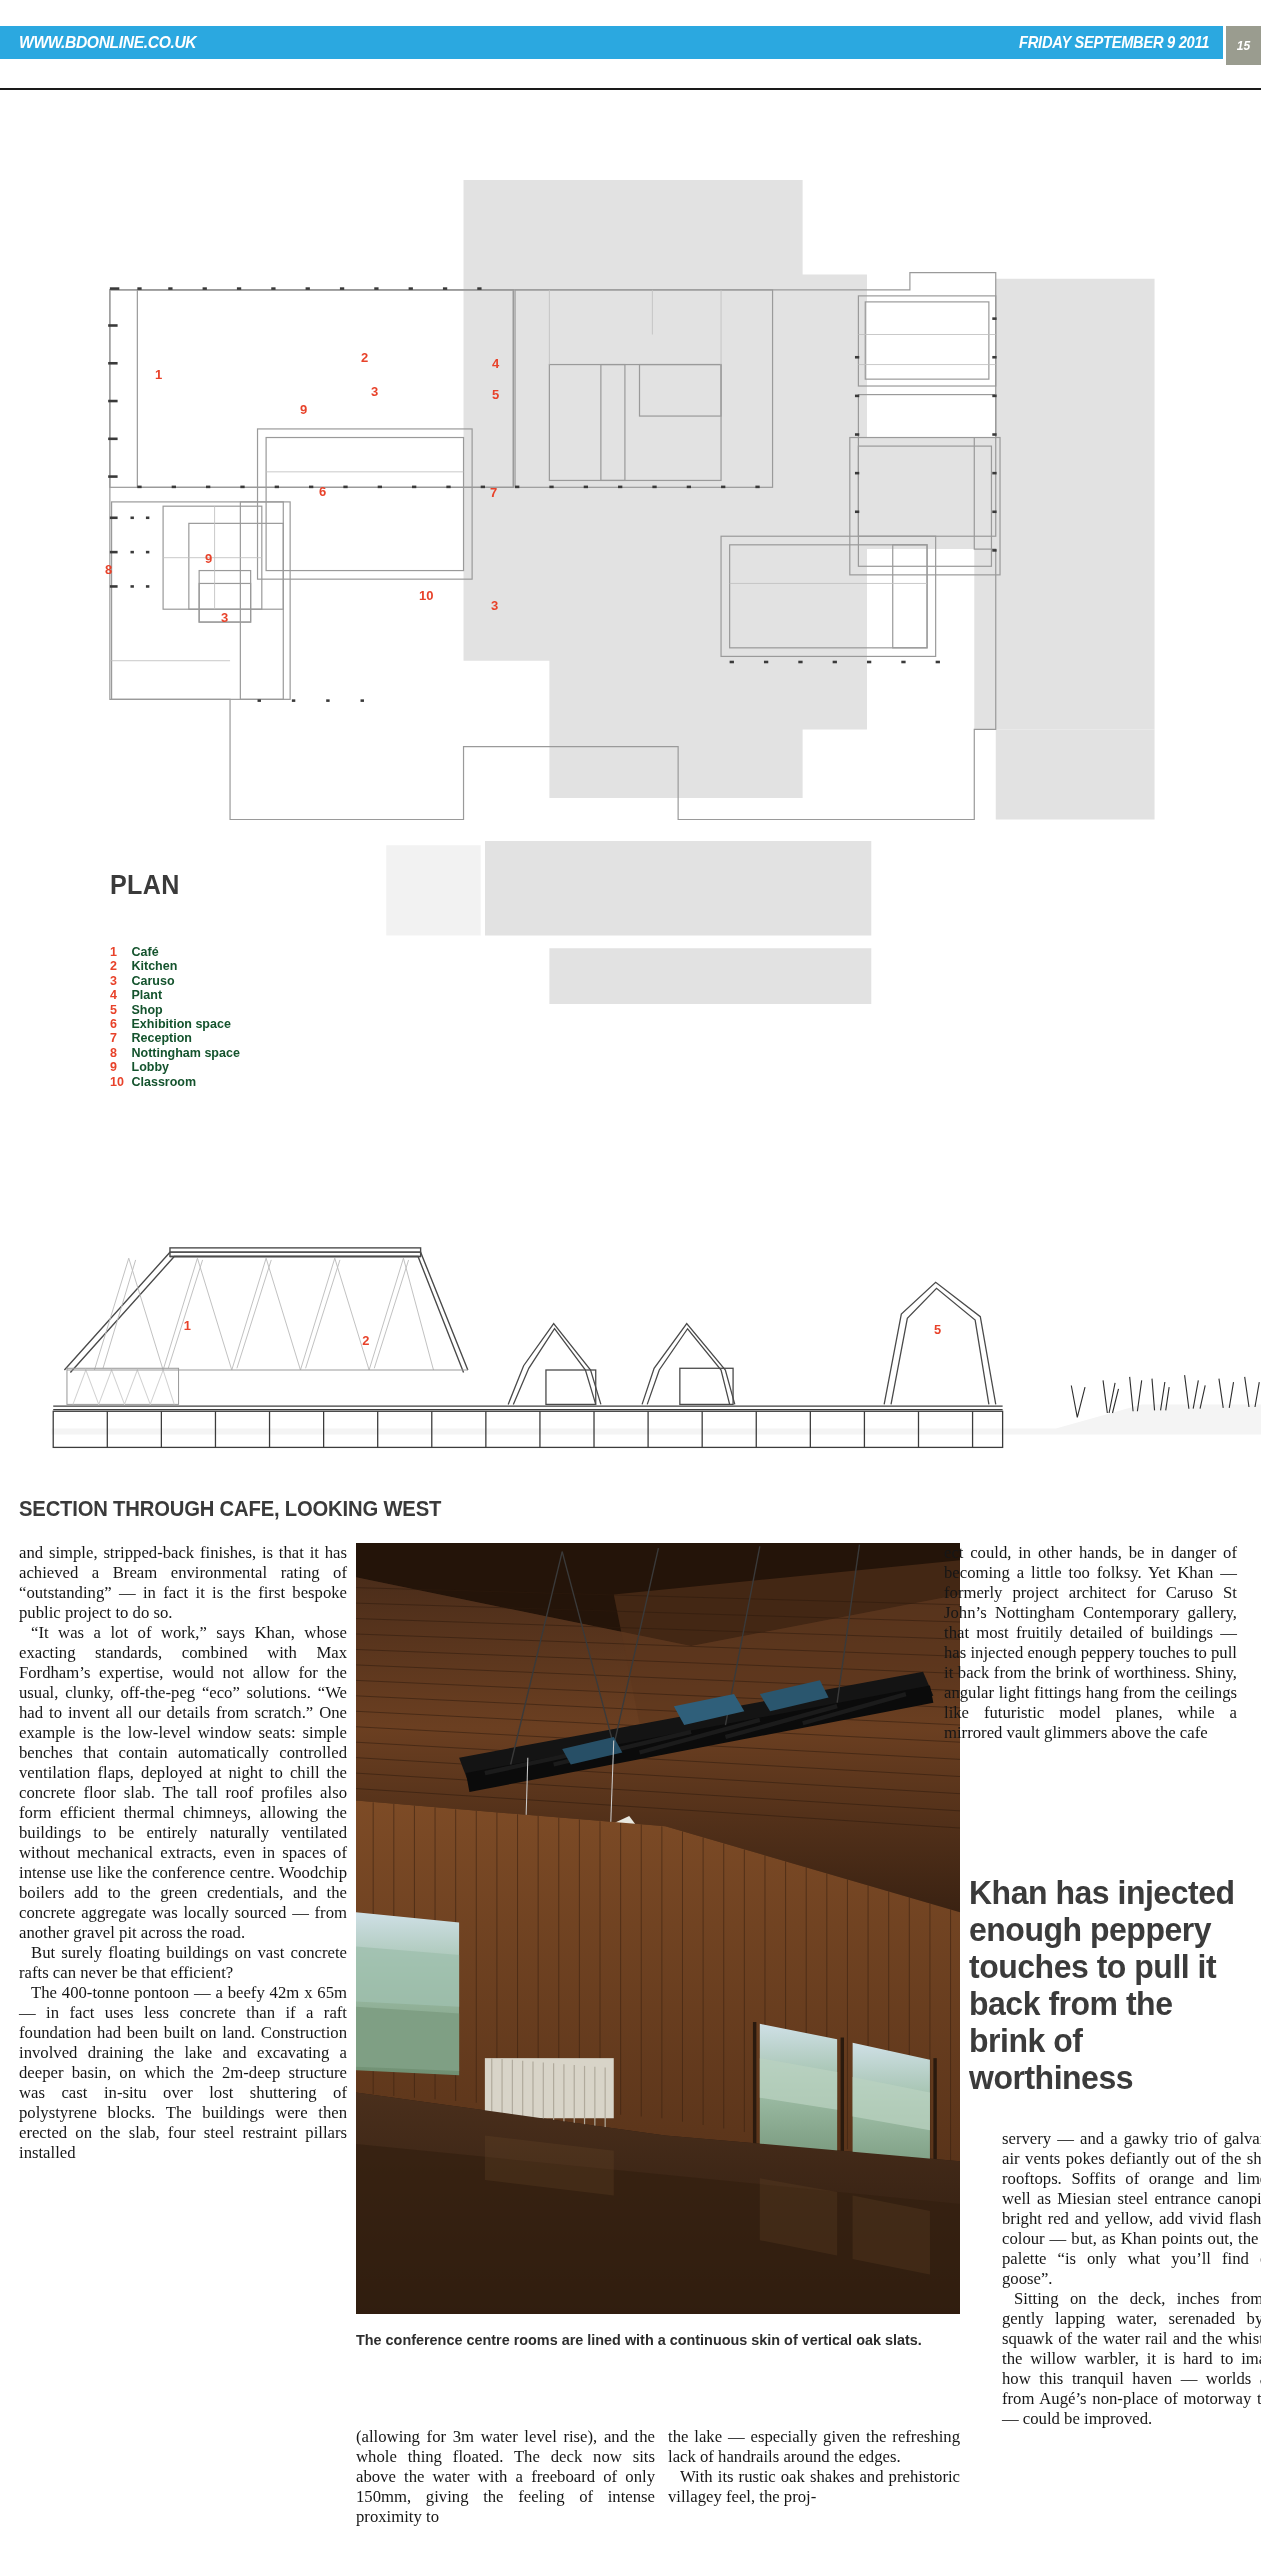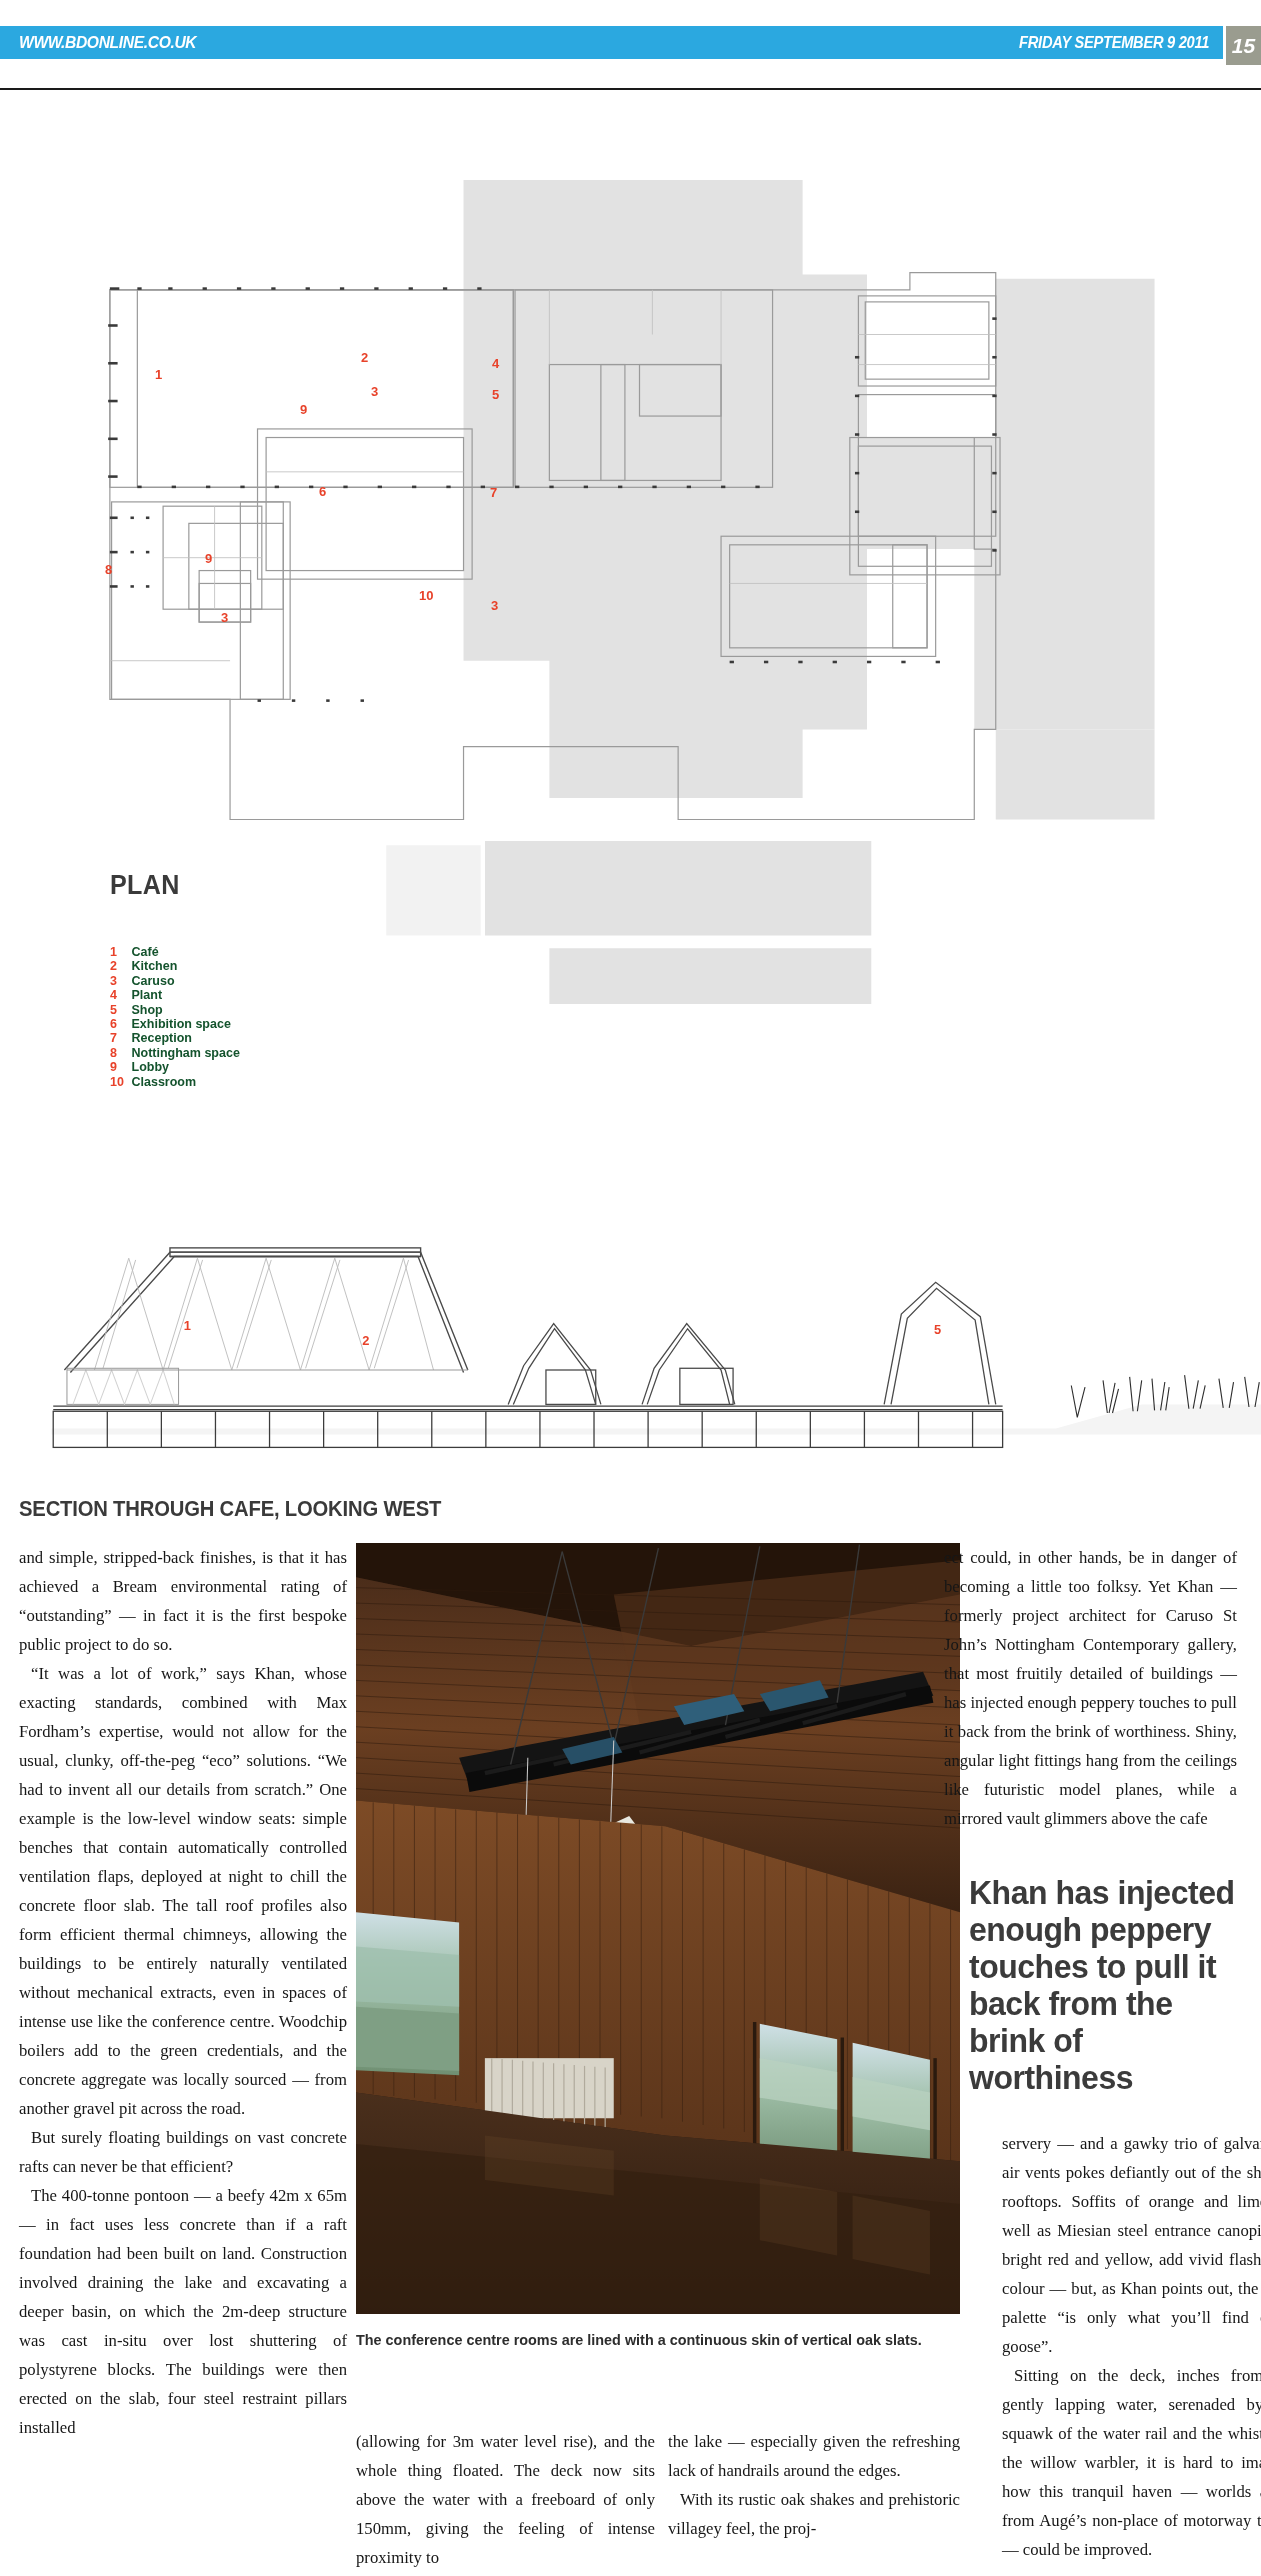--- a/index.html
+++ b/index.html
@@ -40,7 +40,7 @@
     display:flex; align-items:center; justify-content:center;
     font-family:"Liberation Sans", sans-serif;
     font-weight:bold; font-style:italic;
-    color:#ffffff; font-size:21px;
+    color:#ffffff; font-size:12px;
   }
   .rule-top {
     position:absolute; left:0; top:88px; width:1261px; height:1.7px;

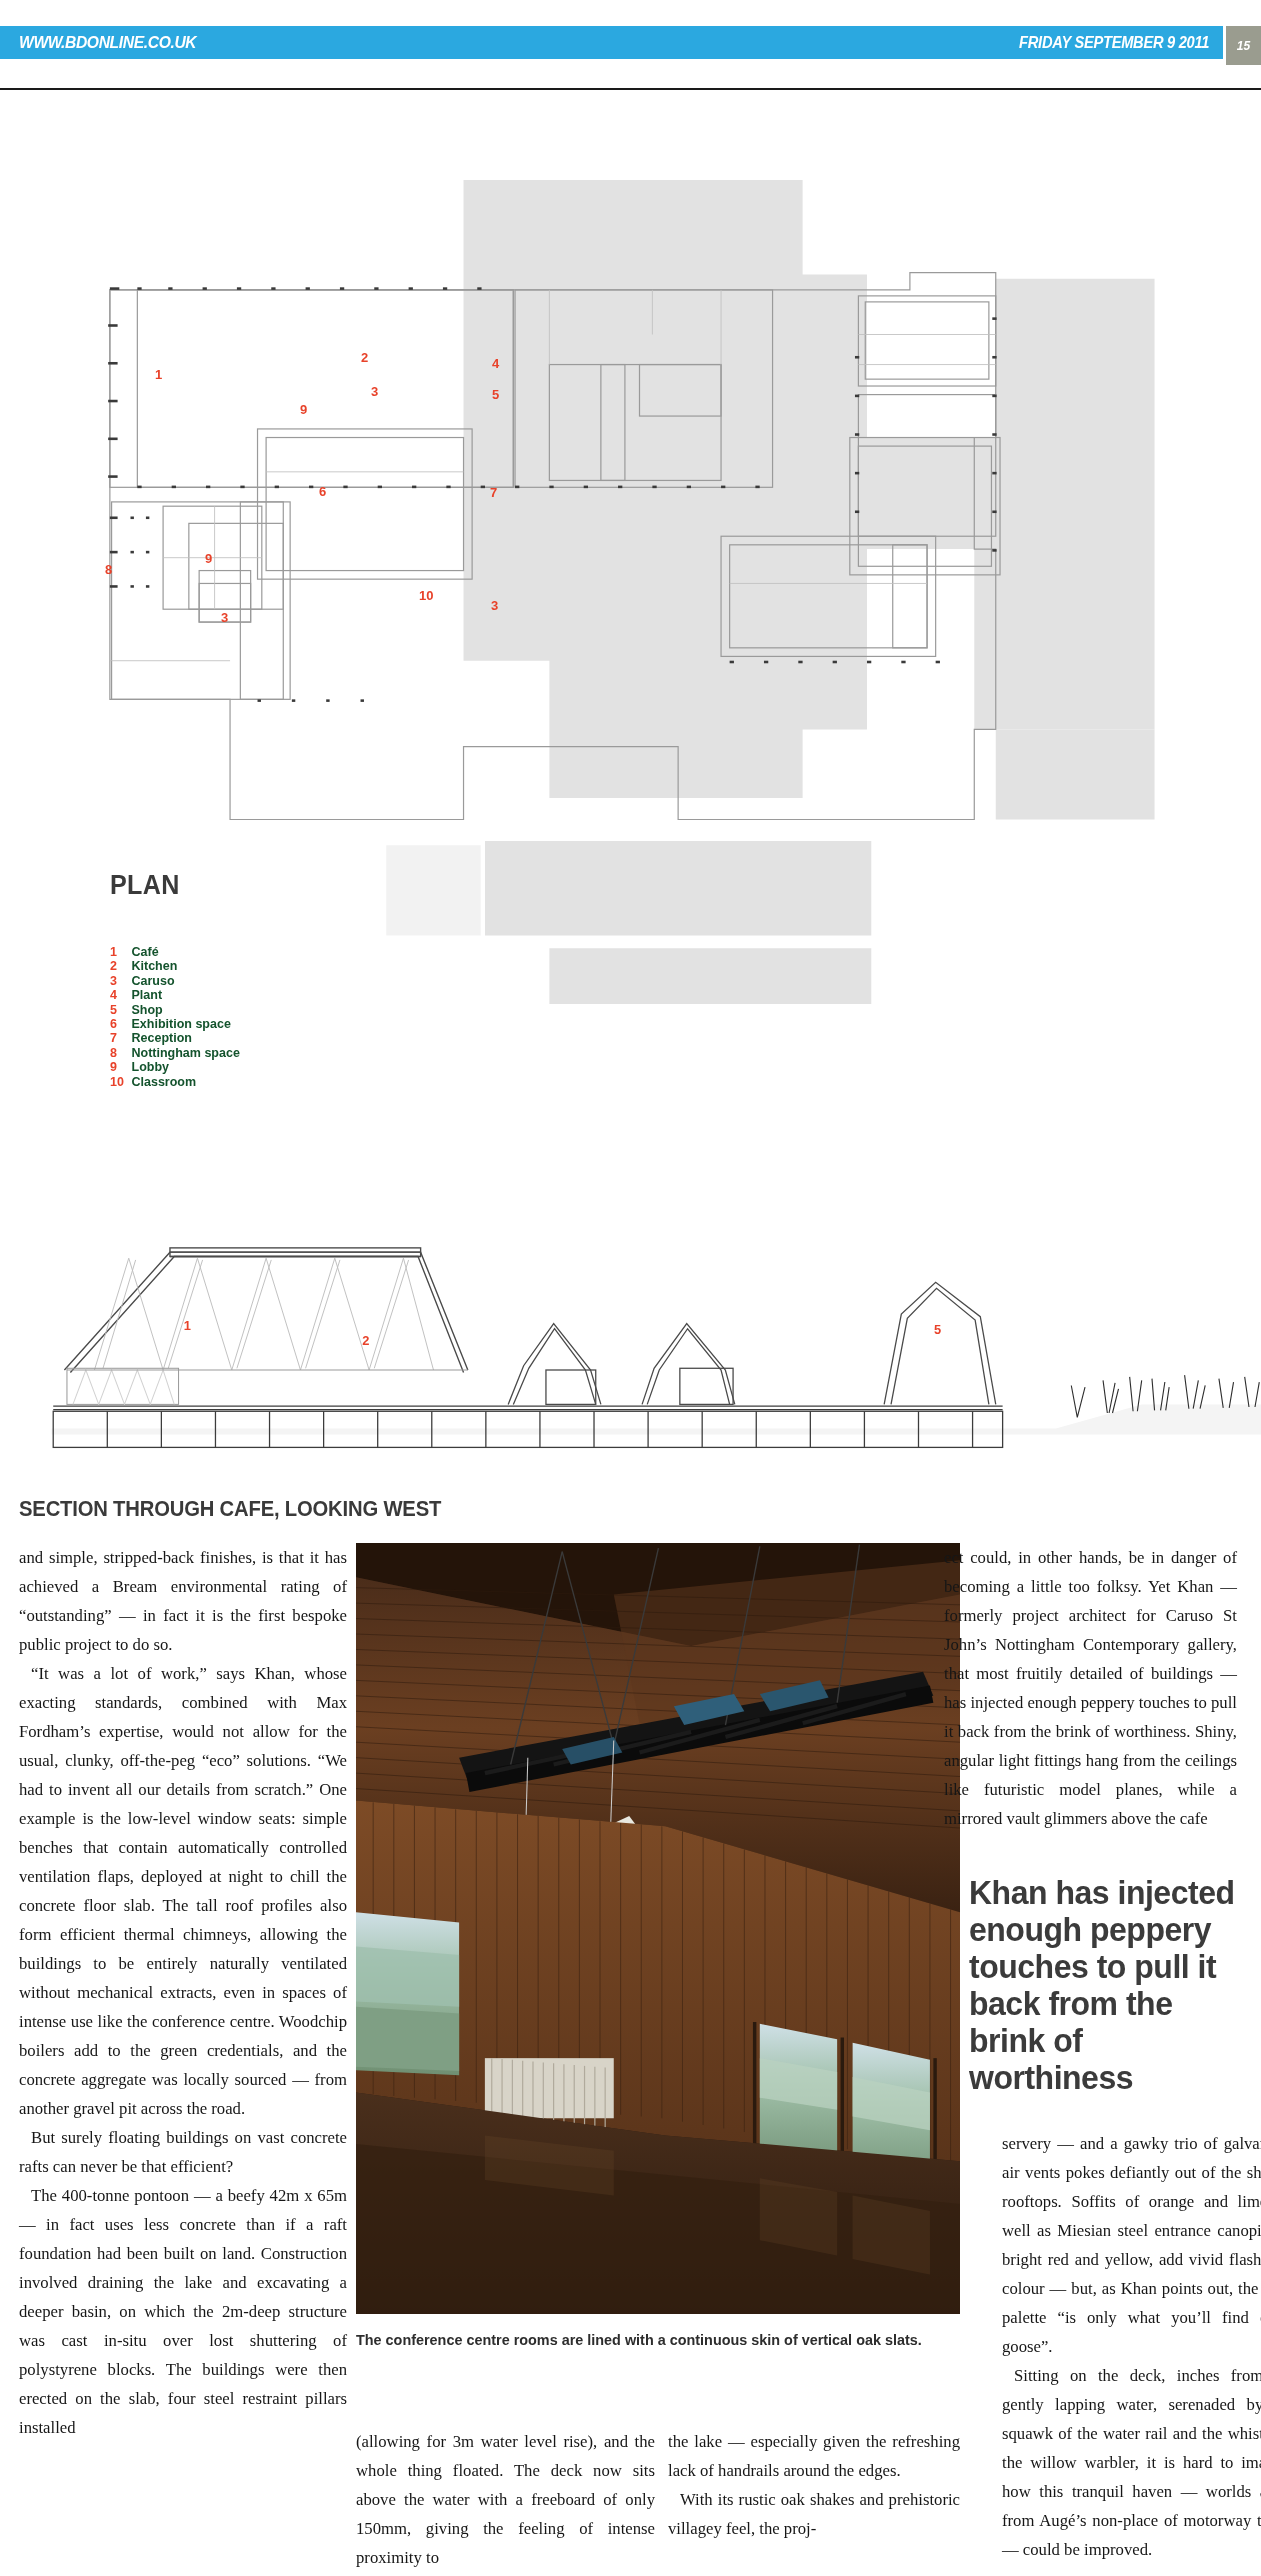--- a/index.html
+++ b/index.html
@@ -94,7 +94,7 @@
     position:absolute;
     font-family:"Liberation Serif", serif;
     font-size:16.7px;
-    line-height:29px;
+    line-height:20px;
     text-align:justify;
     color:#161616;
     hyphens:none;

